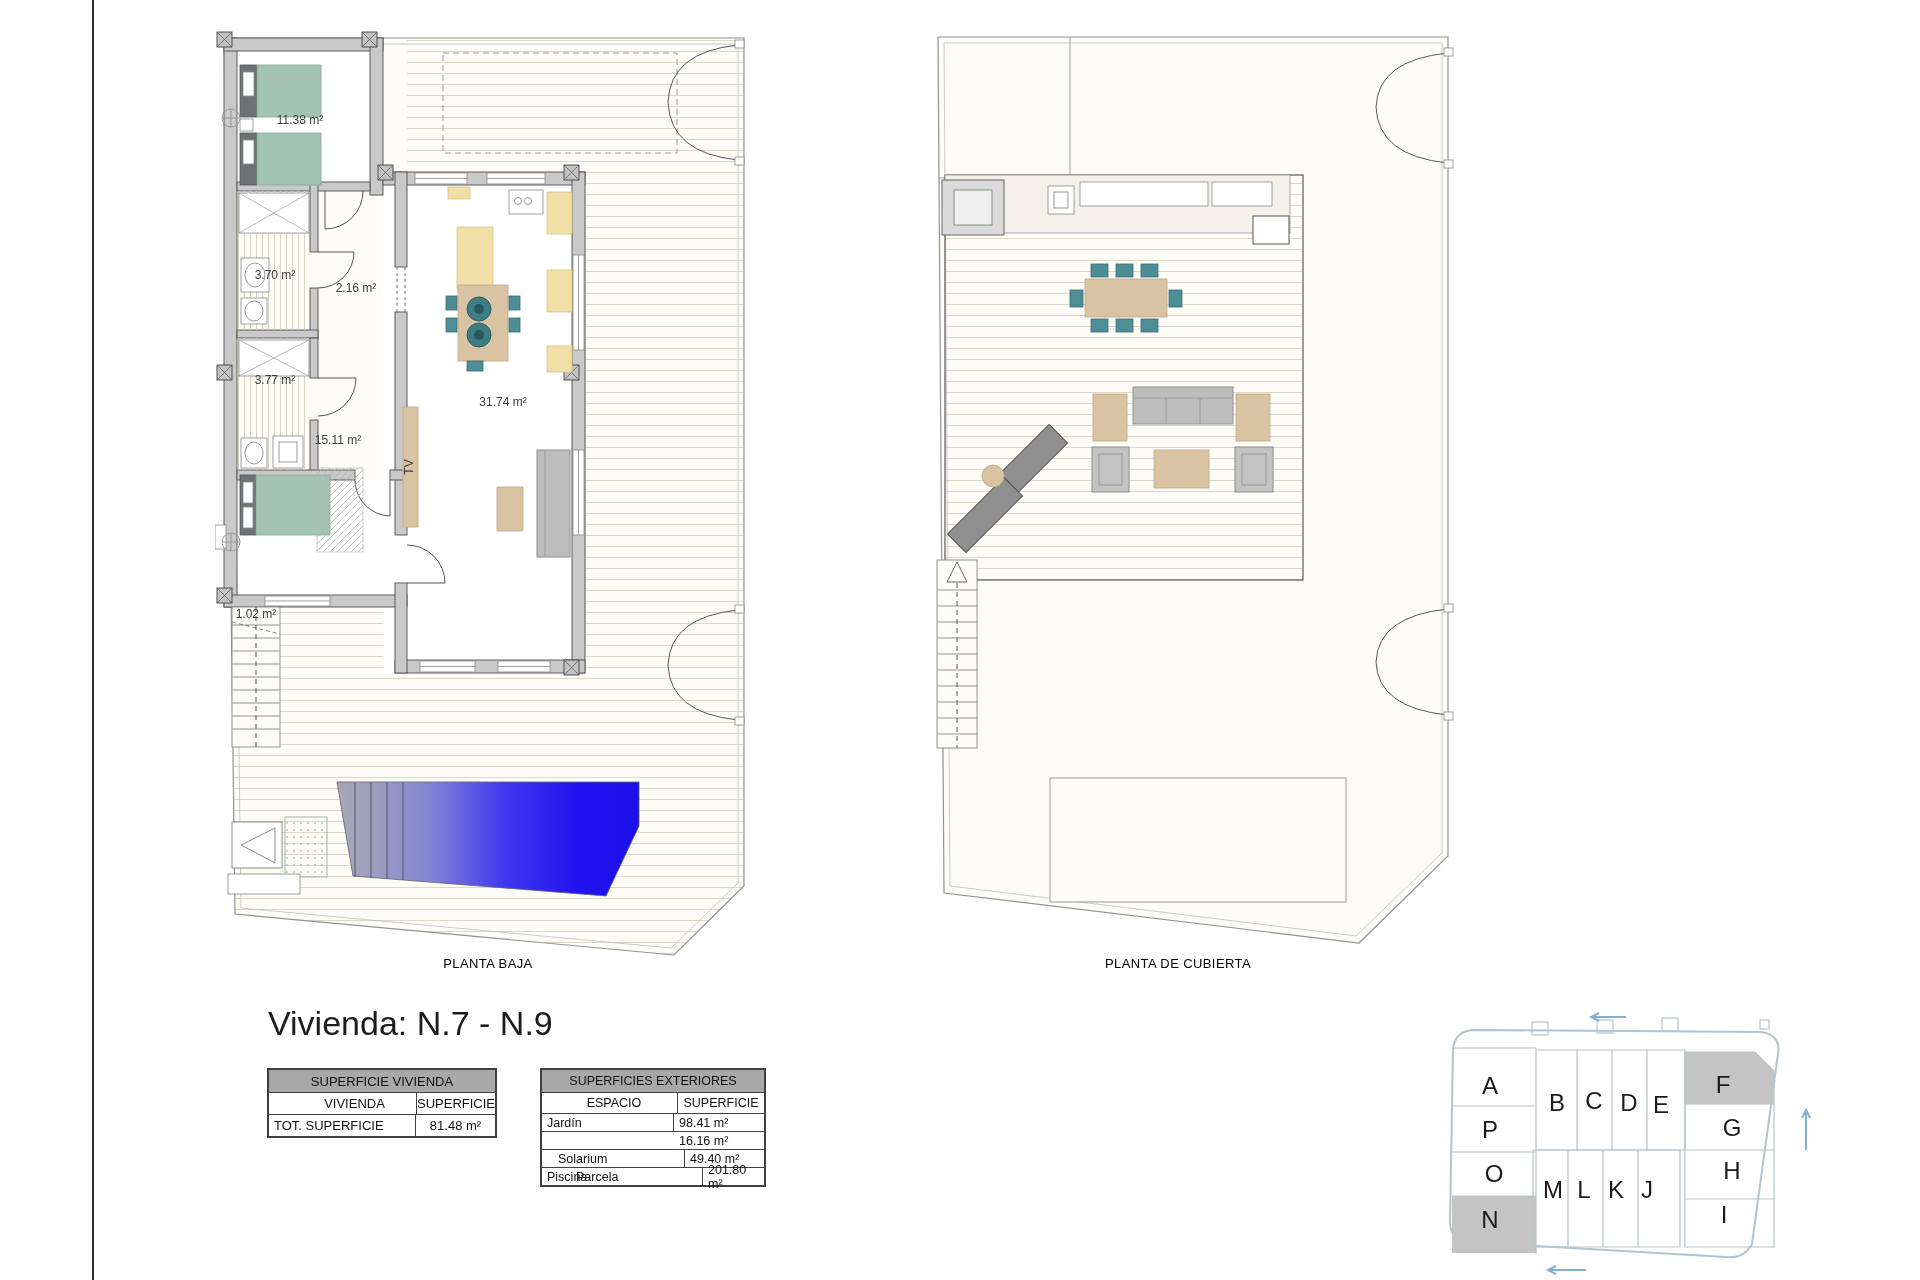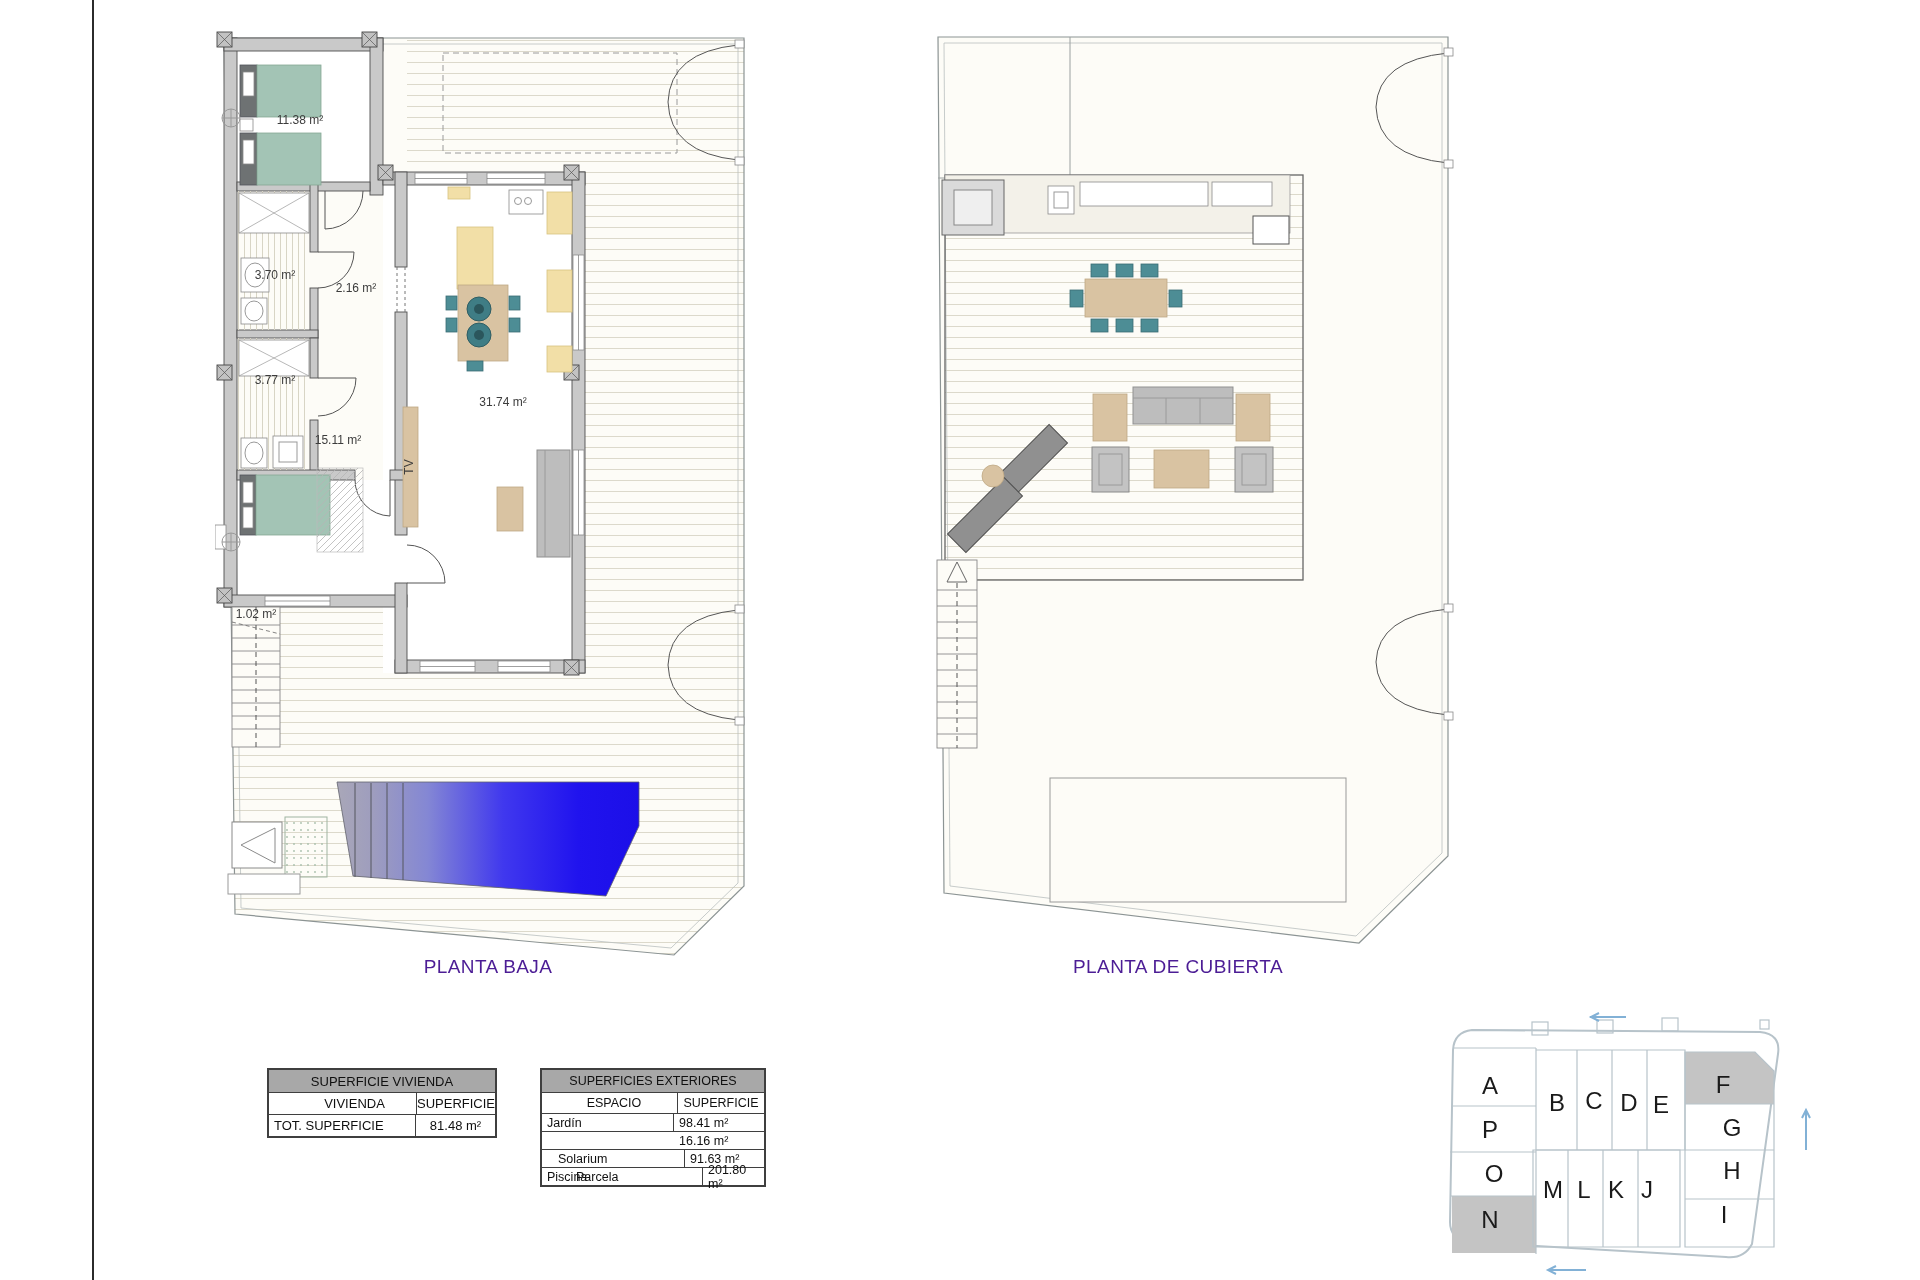--- a/index.html
+++ b/index.html
@@ -19,7 +19,7 @@
   .arc{fill:none;stroke:#555;stroke-width:1;}
   .oline{fill:none;stroke:#8c9494;stroke-width:1.2;}
   .oline2{fill:none;stroke:#b9bfbf;stroke-width:0.8;}
-  .caption{font-size:19px;color:#4c1d95;letter-spacing:0.4px;text-align:center;}
+  .caption{font-size:13px;color:#000000;letter-spacing:0.4px;text-align:center;}
   #title{font-size:34px;color:#1c1c1c;}
   .tbl{border:2px solid #3f3f3f;font-size:13px;color:#101010;}
   .tbl .hdr{background:var(--table_header_gray,#a8a8a8);border-bottom:1px solid #3f3f3f;

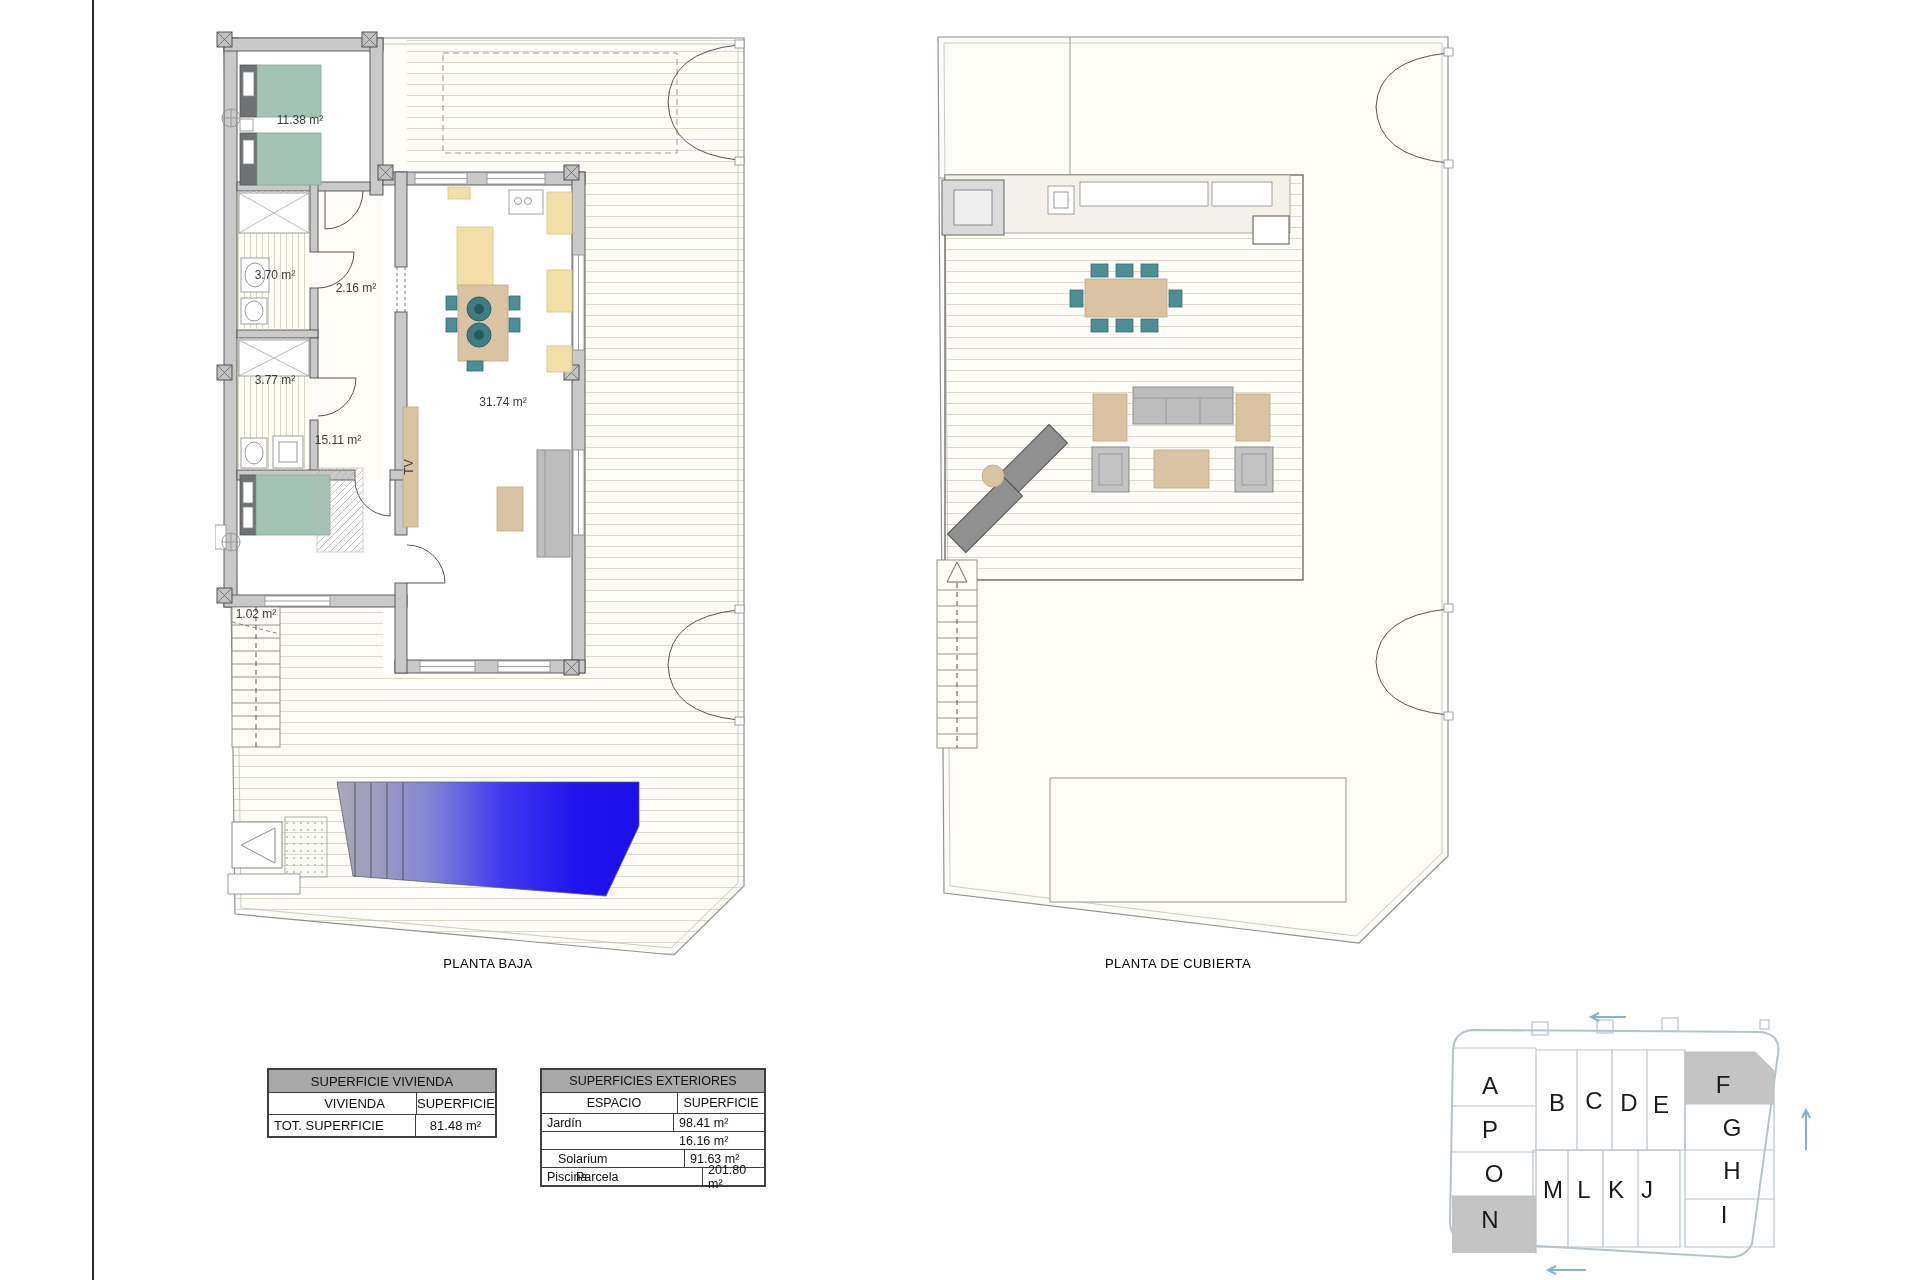--- a/index.html
+++ b/index.html
@@ -402,6 +402,7 @@
   <div class="abs caption" style="left:368px;top:956px;width:240px;">PLANTA BAJA</div>
   <div class="abs caption" style="left:1028px;top:956px;width:300px;">PLANTA DE CUBIERTA</div>
 
+  <div id="title" class="abs" style="left:268px;top:1004px;">Vivienda: N.7 - N.9</div>
 
   <div class="abs tbl" style="left:267px;top:1068px;width:226px;">
     <div class="hdr" style="height:22px;">SUPERFICIE VIVIENDA</div>

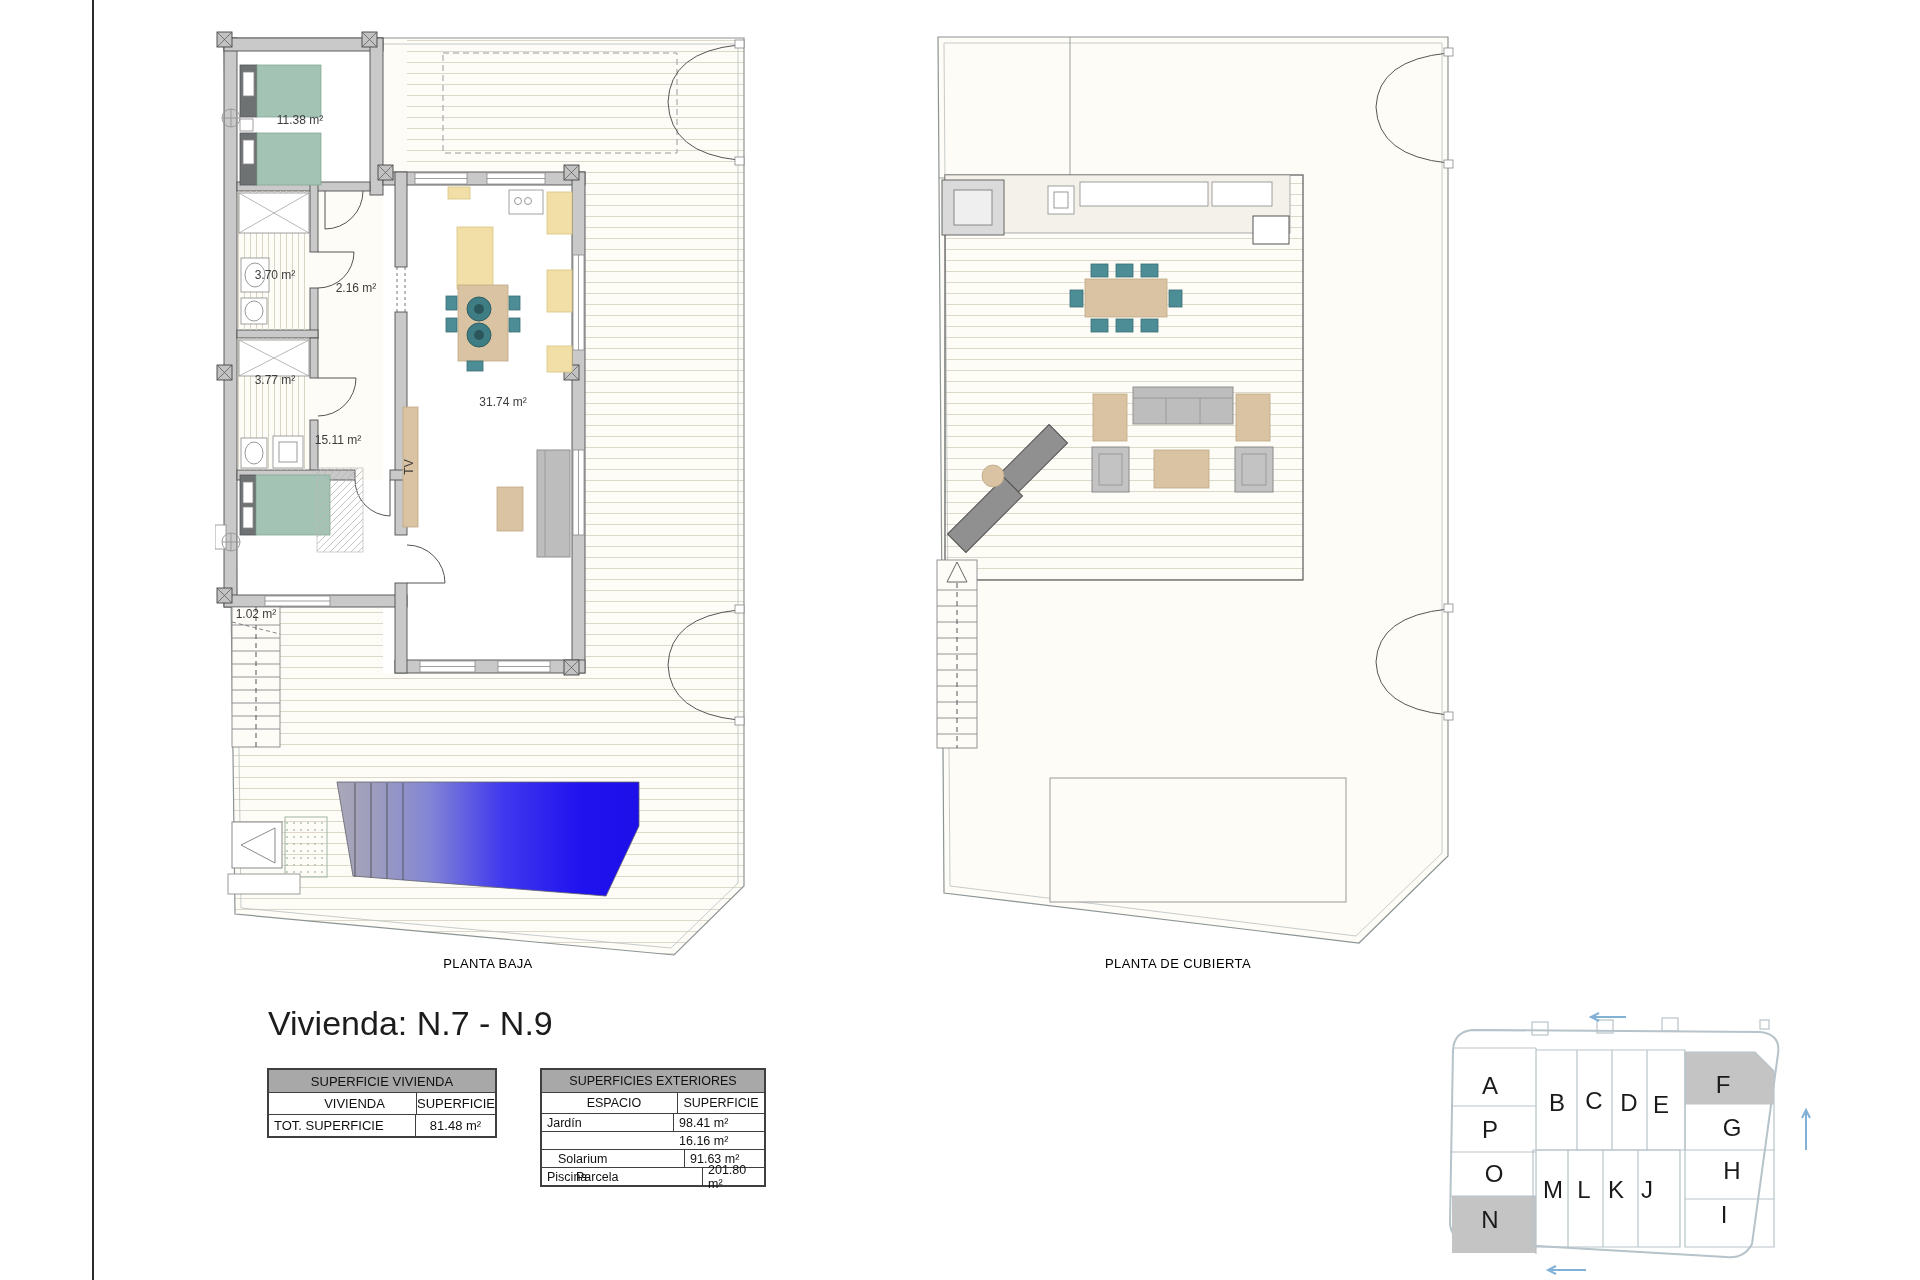--- a/index.html
+++ b/index.html
@@ -432,7 +432,7 @@
     </div>
     <div class="r" style="height:17px;padding-left:11px;">
       <div class="c c1 cl" style="width:126px;">Solarium</div>
-      <div class="c cl" style="flex:1;">91.63 m²</div>
+      <div class="c cl" style="flex:1;">49.40 m²</div>
     </div>
     <div class="r" style="height:17px;">
       <div class="c c1 cl" style="width:126px;margin-left:29px;">Parcela</div>

